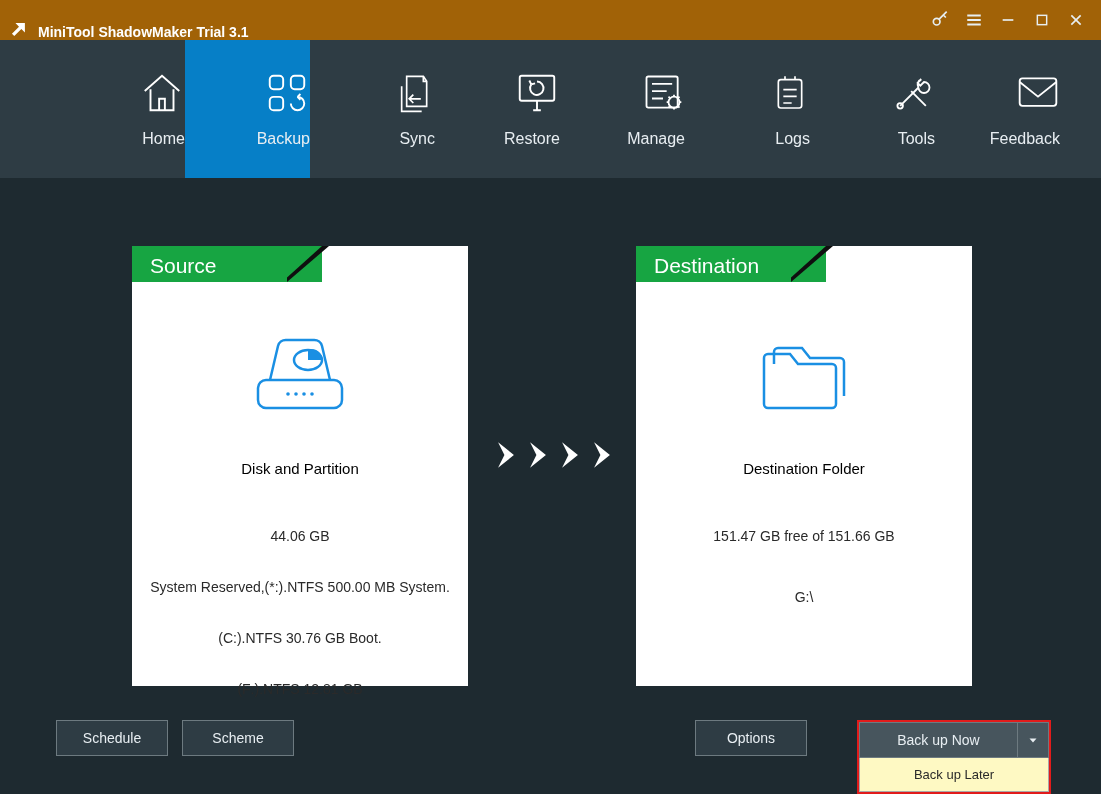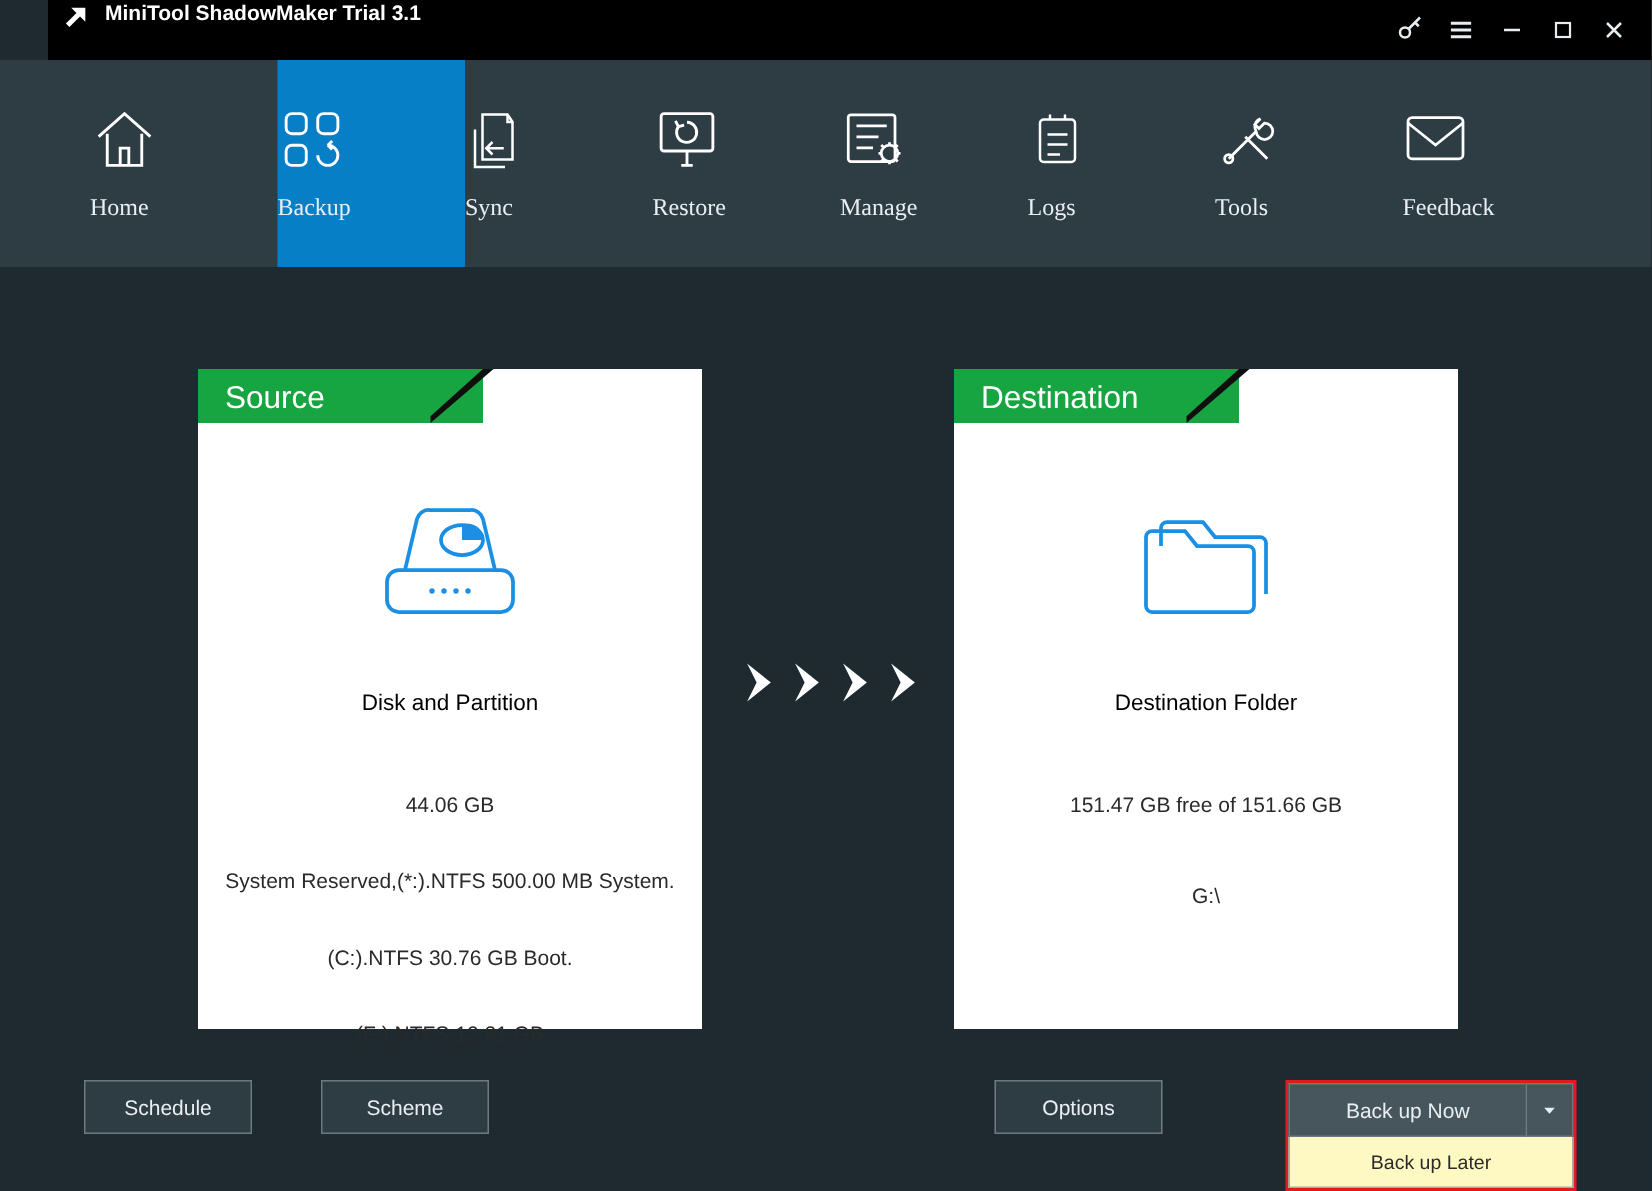--- a/index.html
+++ b/index.html
@@ -15,11 +15,10 @@
   
   .titlebar {
     height: 40px;
-    background: #000000;
+    background: #a16207;
     display: flex;
-    align-items: flex-start;
+    align-items: flex-end;
     padding: 0 8px;
-    margin-left: 32px;
   }
   .titlebar .logo { width: 22px; height: 22px; margin-right: 8px; display:flex; align-items:center; justify-content:center;}
   .titlebar .title { font-size: 14px; font-weight: bold; }

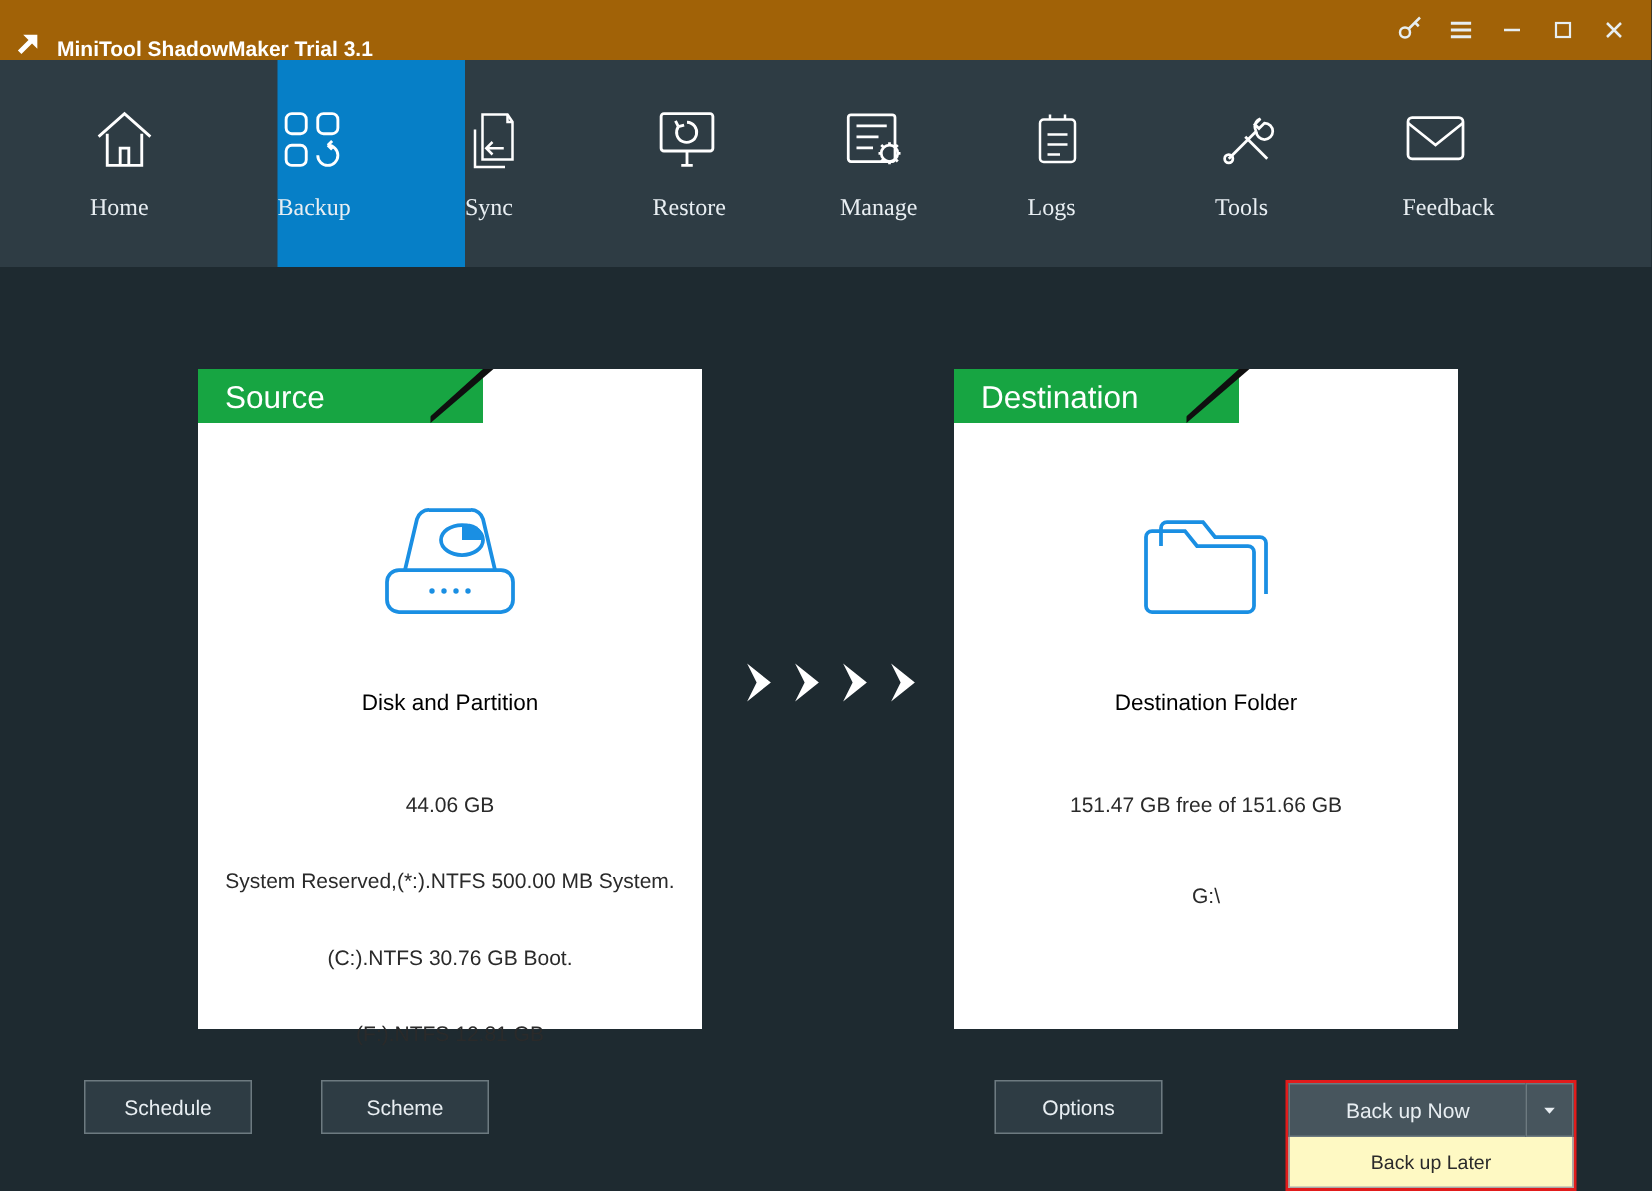--- a/index.html
+++ b/index.html
@@ -35,11 +35,10 @@
   }
   .nav-item {
     width: 125px;
-    display:flex; flex-direction:column; align-items:flex-start; justify-content:center;
+    display:flex; flex-direction:column; align-items:flex-end; justify-content:center;
     gap: 14px;
     cursor:pointer;
     color:#e8eef2;
-    font-family:Liberation Serif, serif;
   }
   .nav-item.active {
     background:#067fc7;

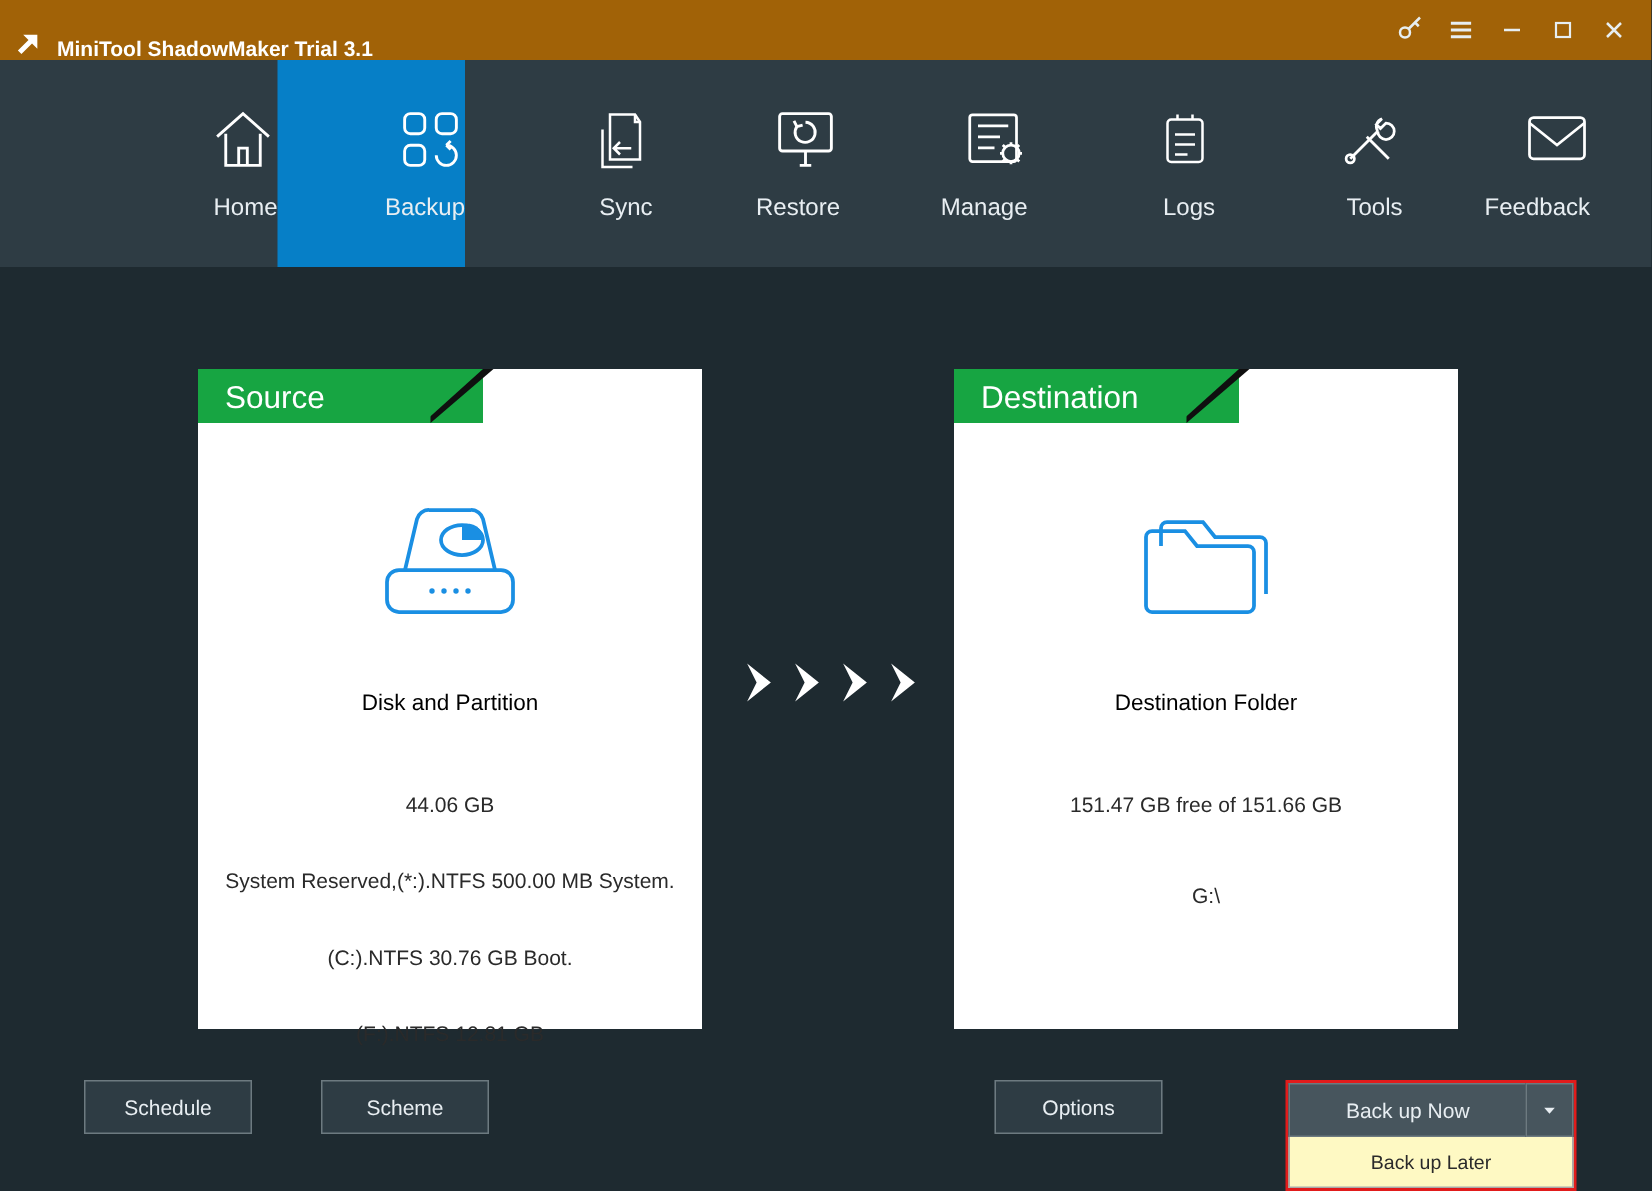--- a/index.html
+++ b/index.html
@@ -118,7 +118,6 @@
     display:flex;
     align-items:flex-start;
     padding: 10px 50px 0 56px;
-    gap: 32px;
   }
   .btn {
     height: 36px;

